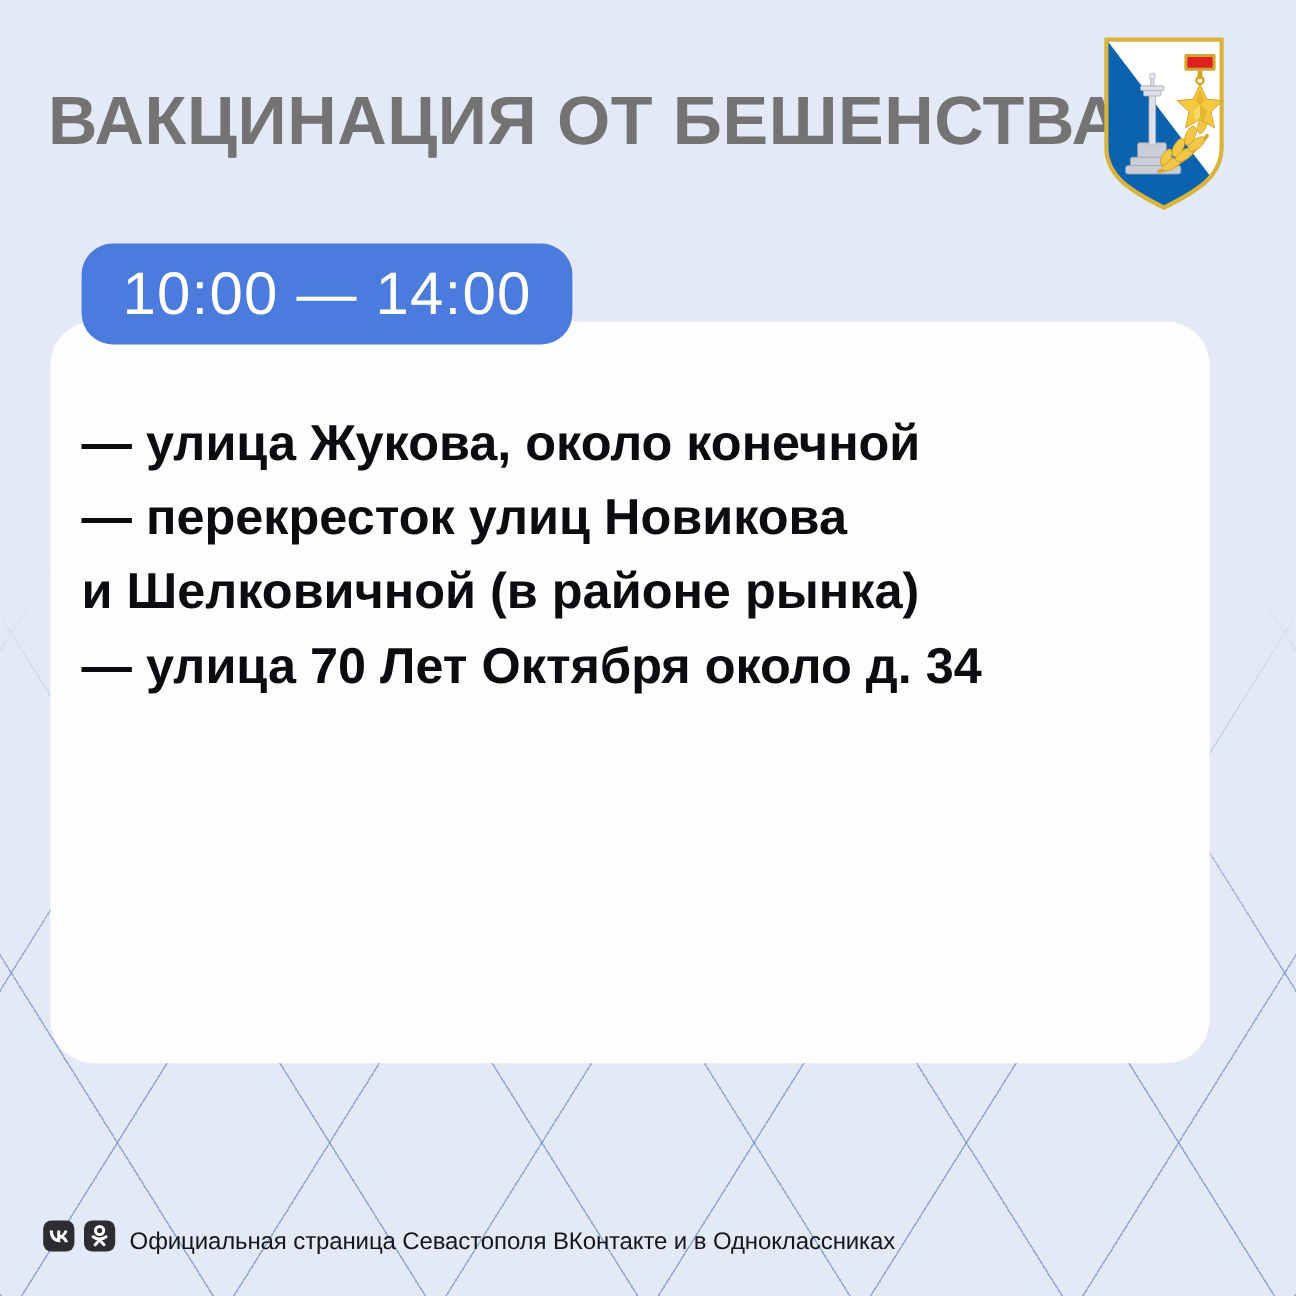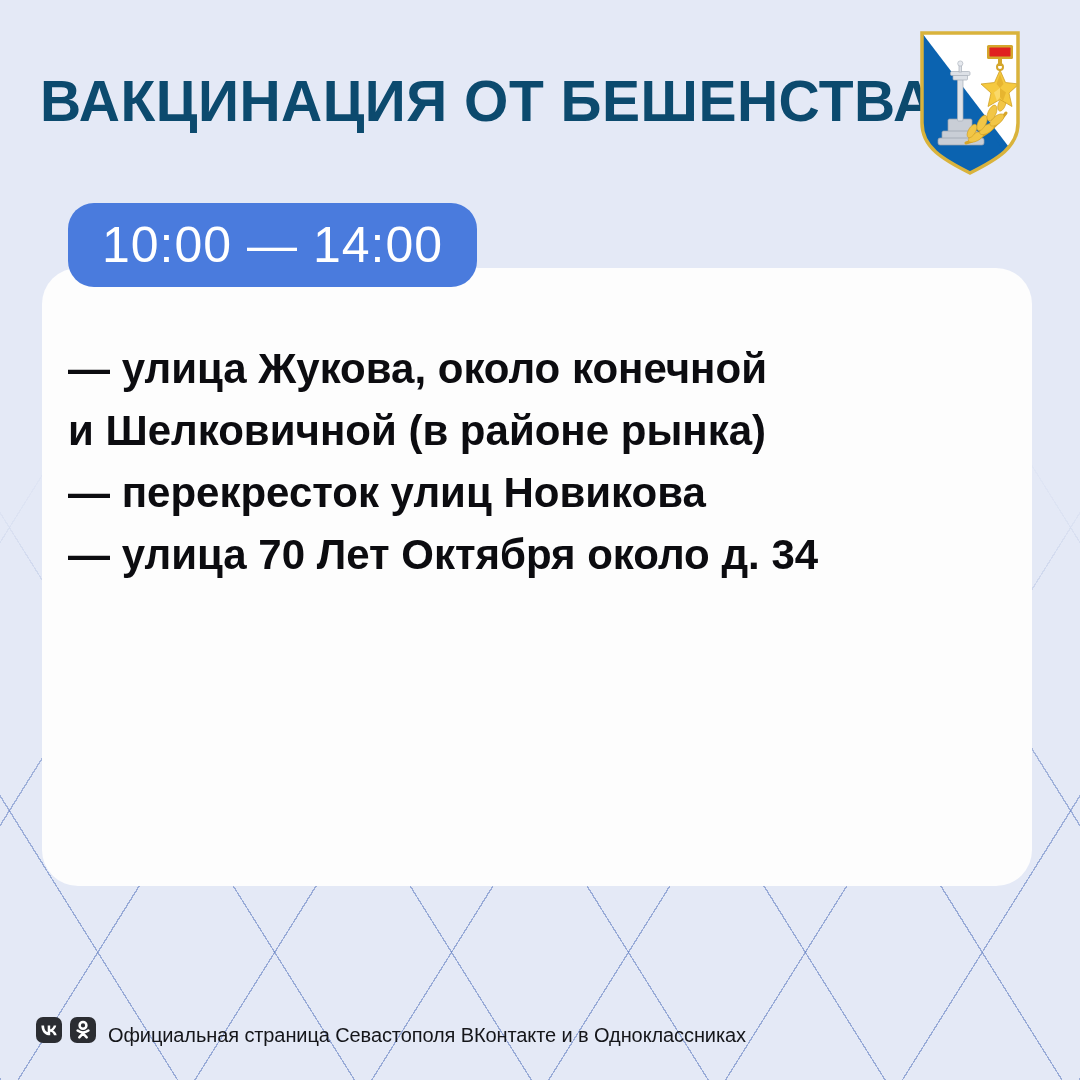--- a/index.html
+++ b/index.html
@@ -45,7 +45,7 @@
     font-size: 57px;
     font-weight: 700;
     letter-spacing: 0.5px;
-    color: #0c4a6e;
+    color: #737373;
     white-space: nowrap;
     line-height: 1;
   }

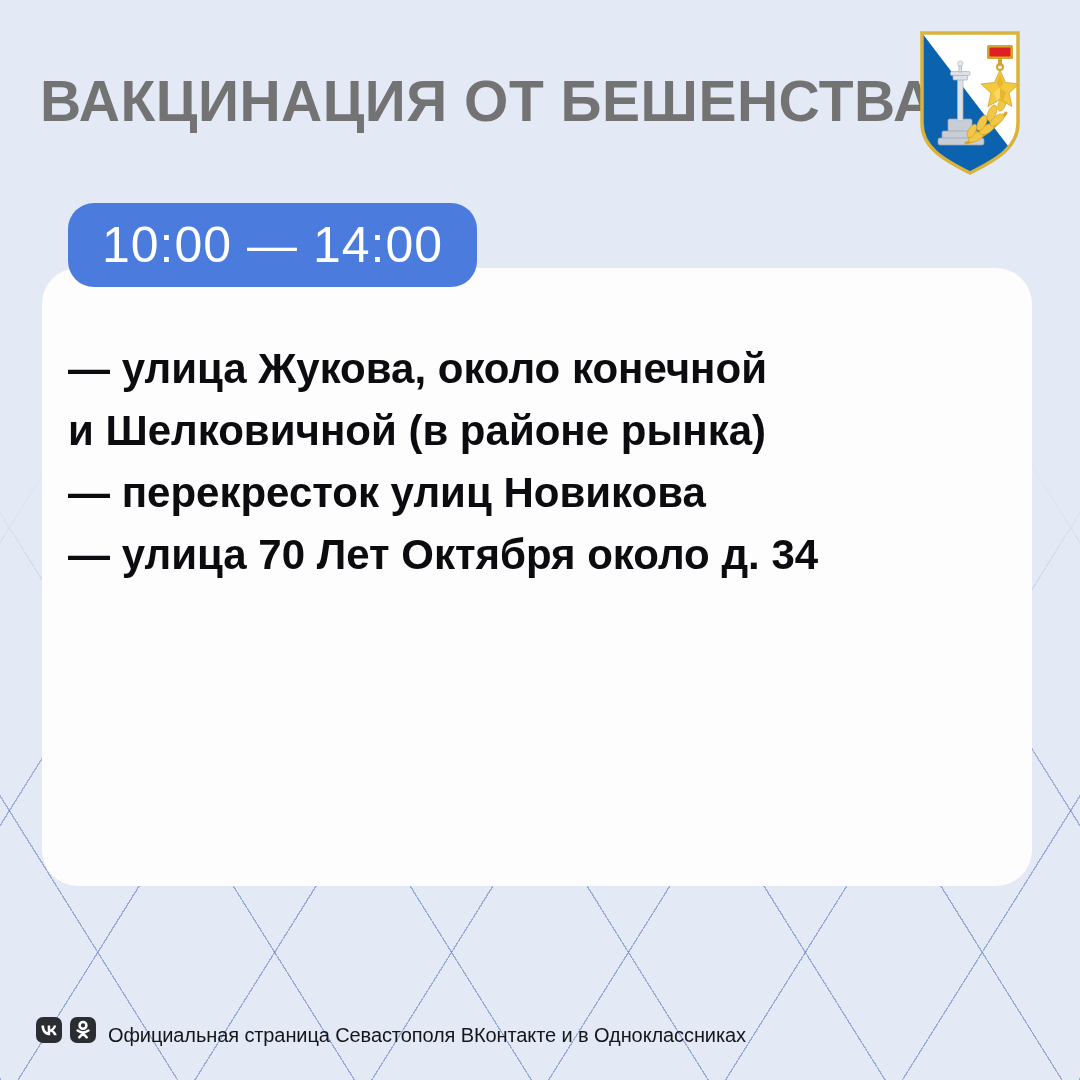--- a/index.html
+++ b/index.html
@@ -93,7 +93,6 @@
     background: #fdfdfd;
     border-radius: 36px;
     z-index: 2;
-    padding-left: 24px;
   }
 
   .card-body {

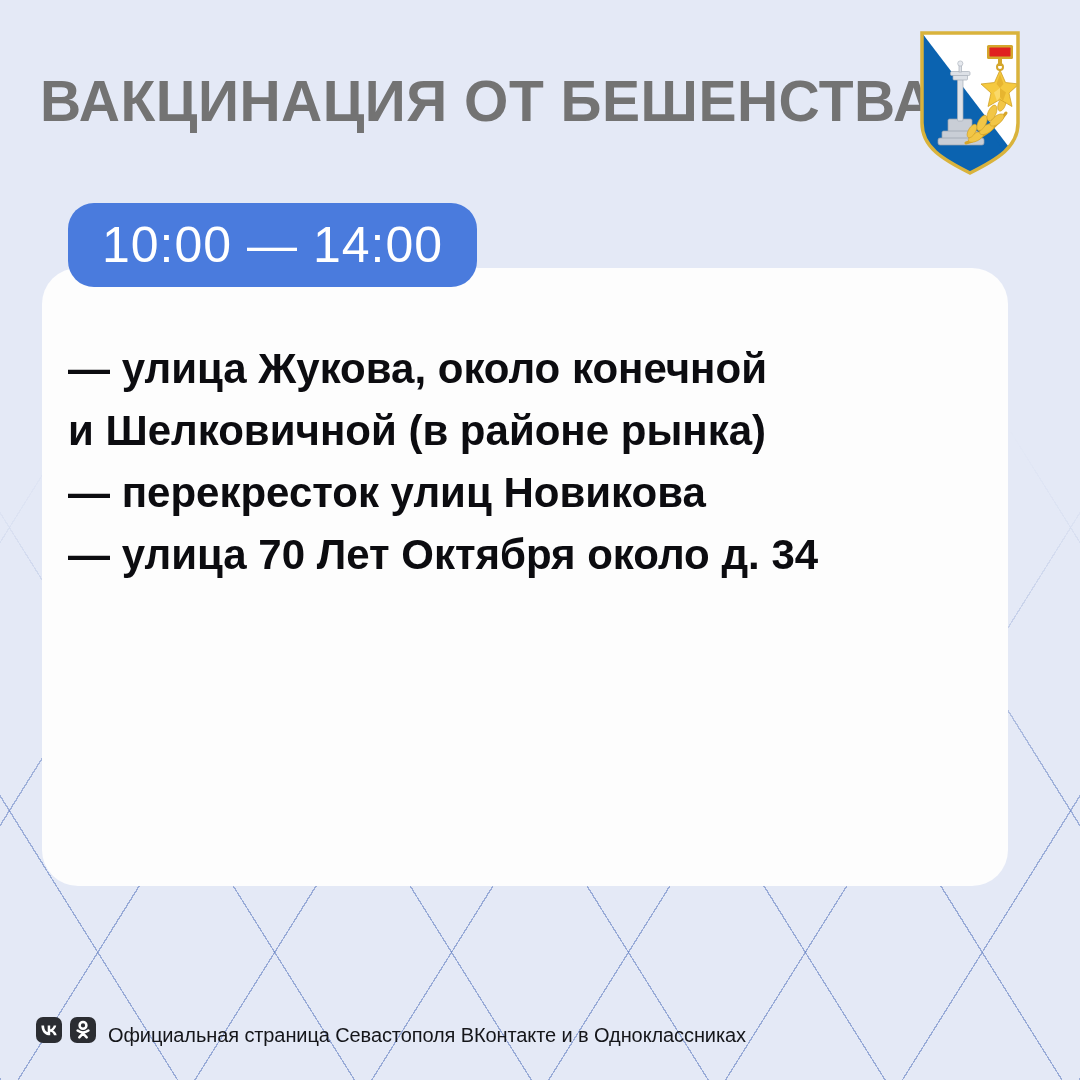--- a/index.html
+++ b/index.html
@@ -218,8 +218,8 @@
       </div>
 
       <div class="entry">
+        <div class="entry-line">— перекресток улиц Новикова</div>
         <div class="entry-line">и Шелковичной (в районе рынка)</div>
-        <div class="entry-line">— перекресток улиц Новикова</div>
       </div>
 
       <div class="entry">

